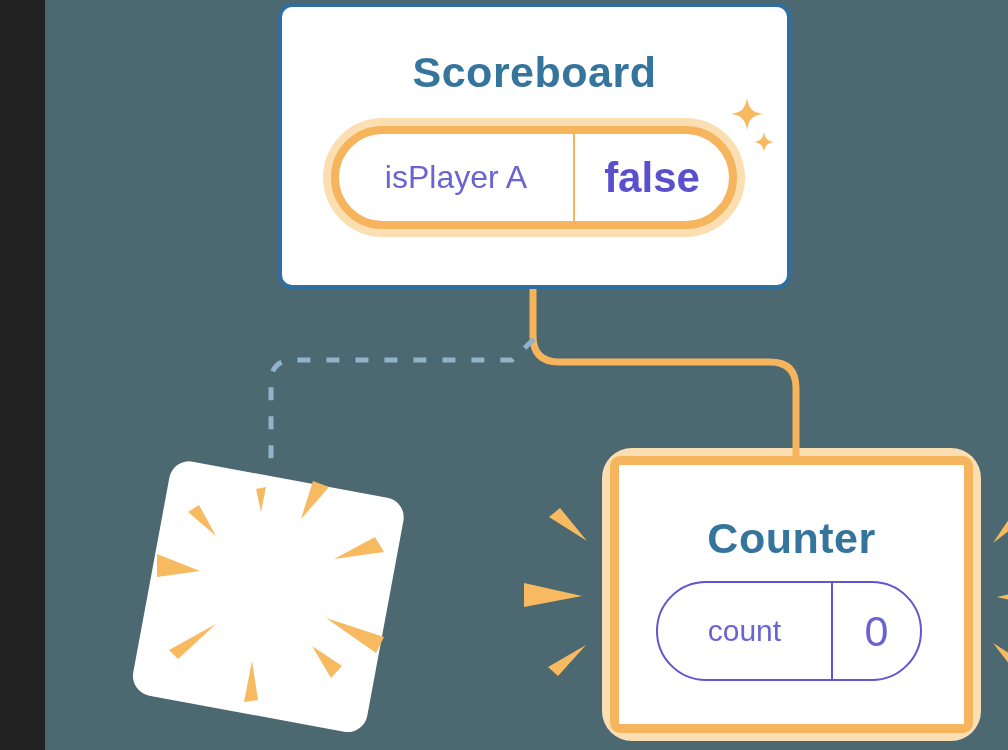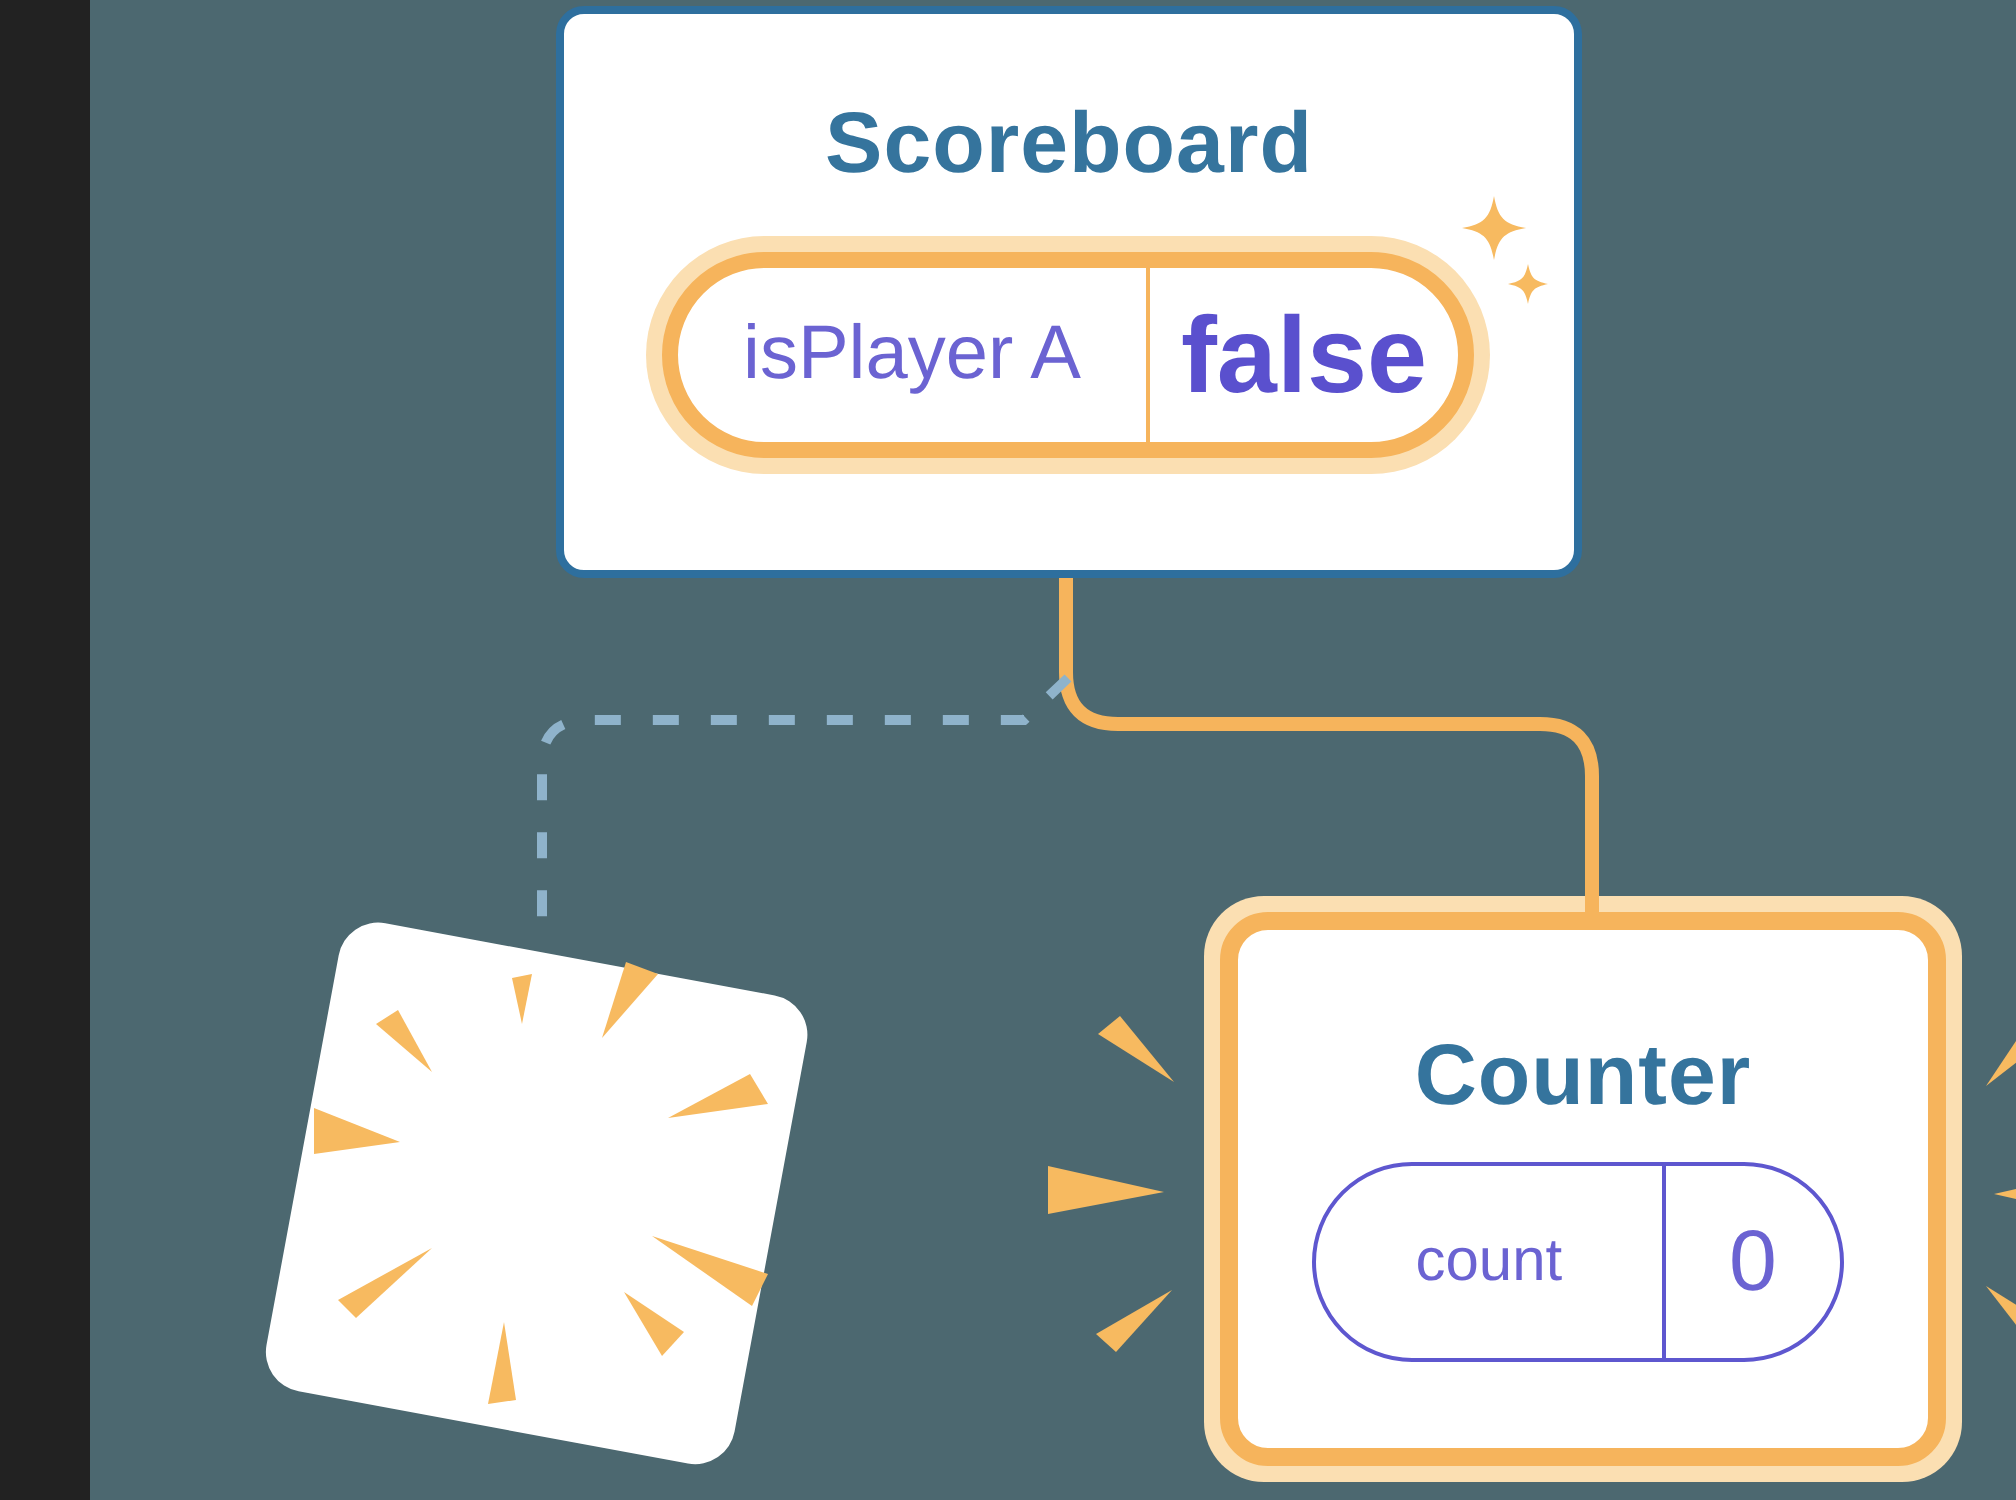--- a/index.html
+++ b/index.html
@@ -36,7 +36,7 @@
   }
   .sb-key{
     flex:0 0 60%;display:flex;align-items:center;justify-content:center;
-    font-size:38px;color:var(--state-key-purple,#6B63D2);
+    font-size:32px;color:var(--state-key-purple,#6B63D2);
   }
   .sb-val{
     flex:1;display:flex;align-items:center;justify-content:center;

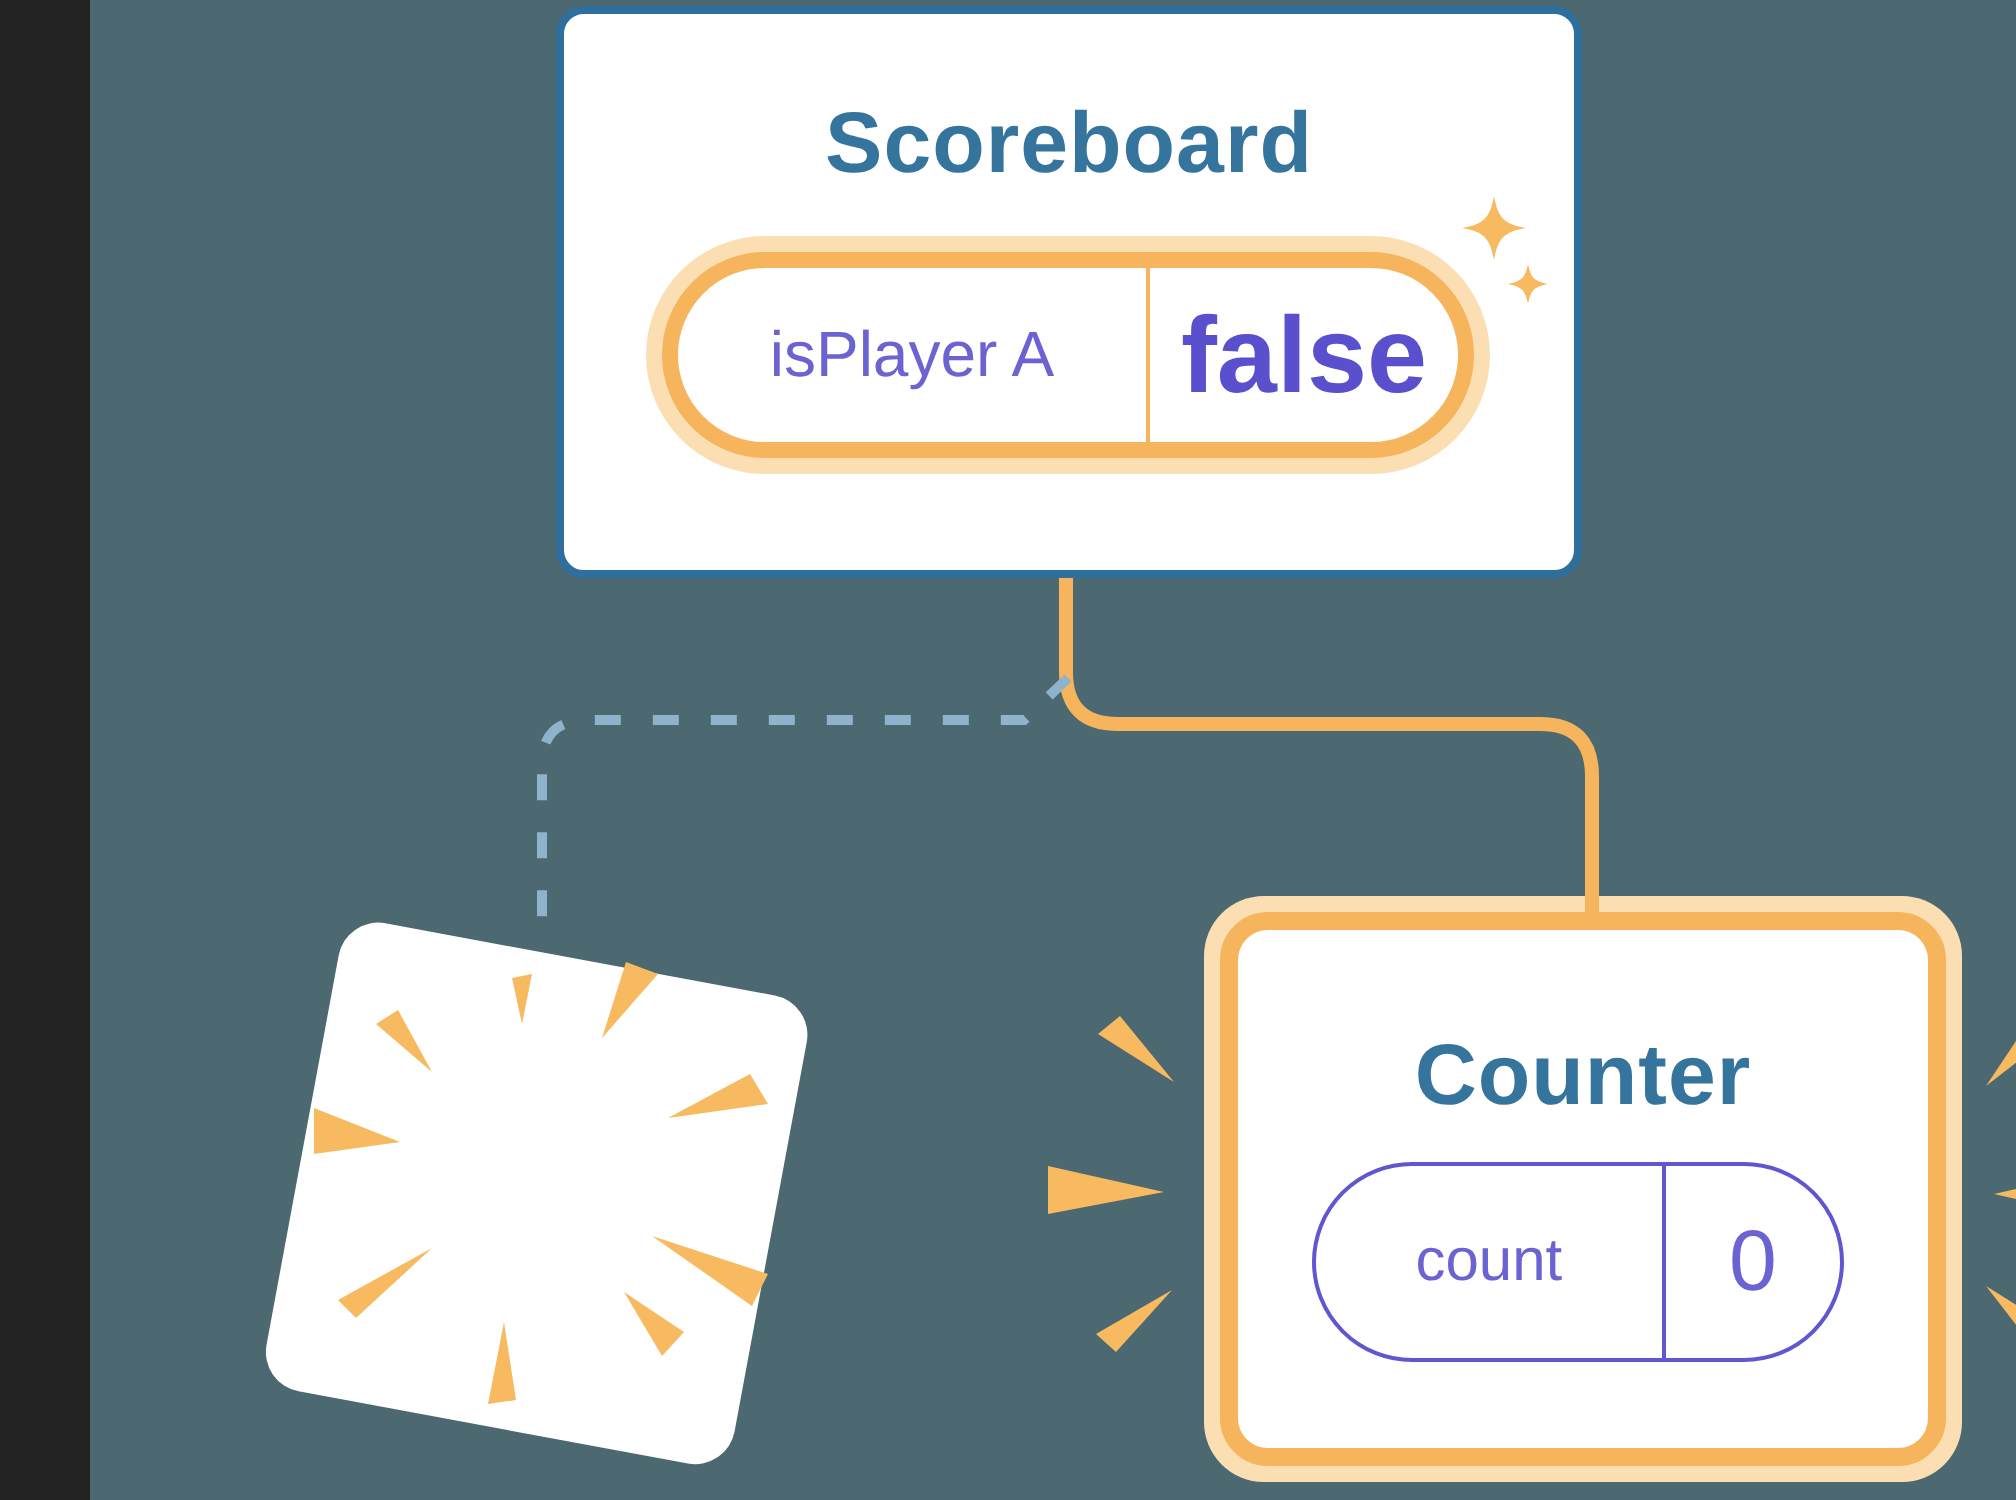--- a/index.html
+++ b/index.html
@@ -40,7 +40,7 @@
   }
   .sb-val{
     flex:1;display:flex;align-items:center;justify-content:center;
-    font-size:54px;font-weight:700;color:var(--state-value-purple,#5A50CE);
+    font-size:42px;font-weight:700;color:var(--state-value-purple,#5A50CE);
     border-left:2px solid var(--orange,#F6B45C);
   }
 

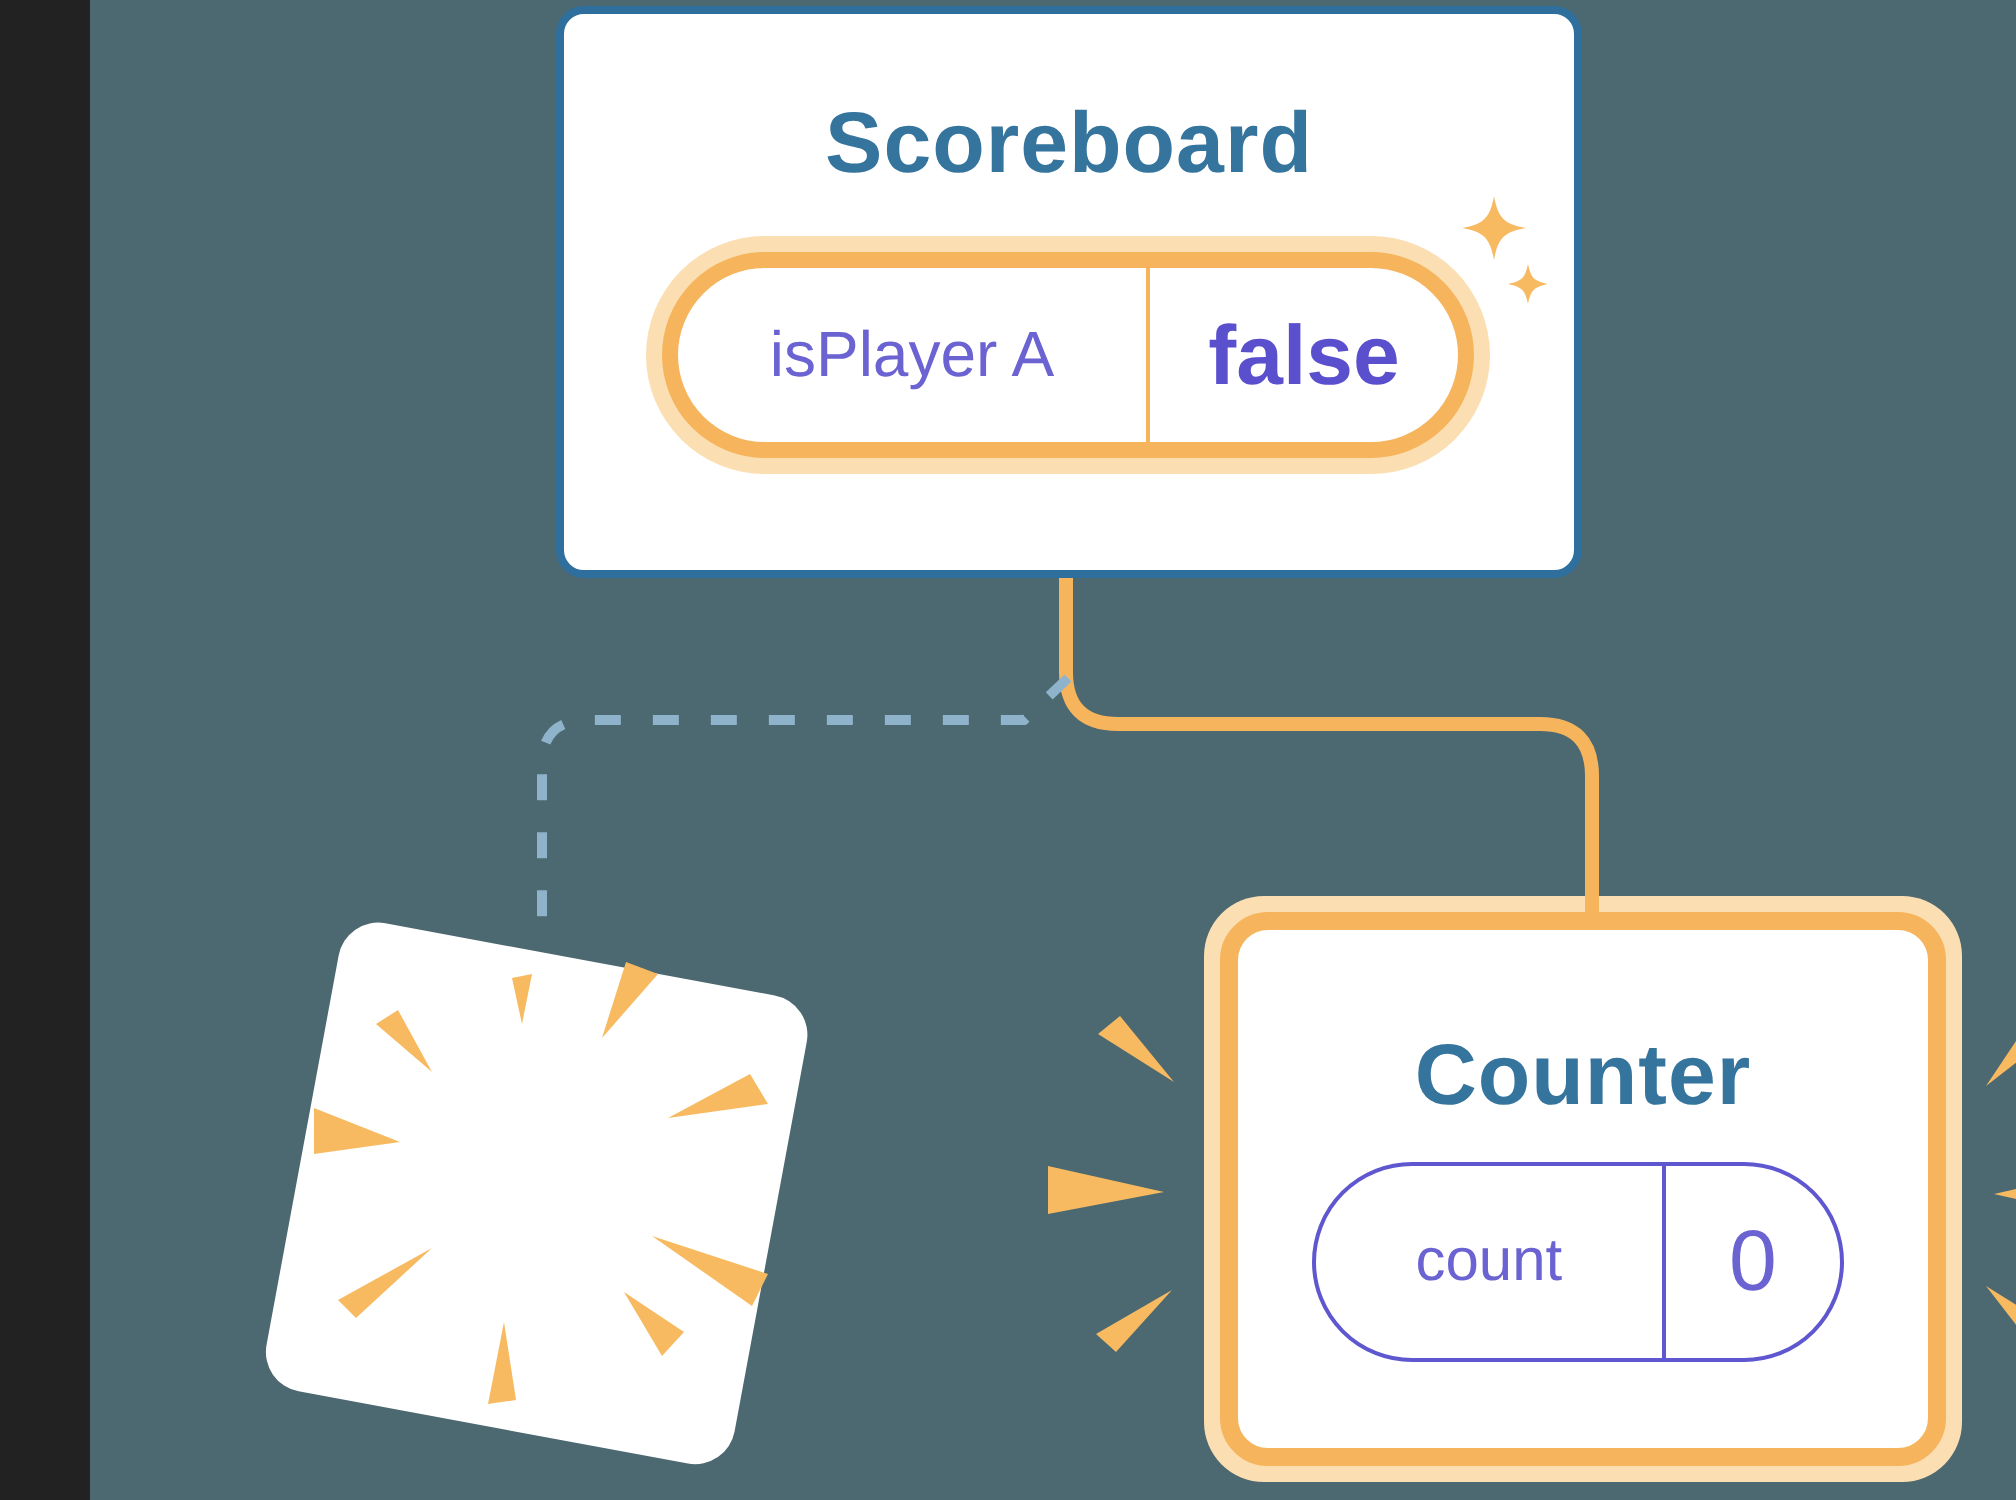--- a/index.html
+++ b/index.html
@@ -52,7 +52,7 @@
   }
   .card-counter-inner{
     position:relative;width:100%;height:100%;box-sizing:border-box;
-    background:#fff;border:9px solid var(--orange,#F6B45C);border-radius:24px;
+    background:#fff;border:9px solid var(--orange,#F6B45C);border-radius:10px;
   }
   .ct-title{top:49px;}
   .ct-pill{

